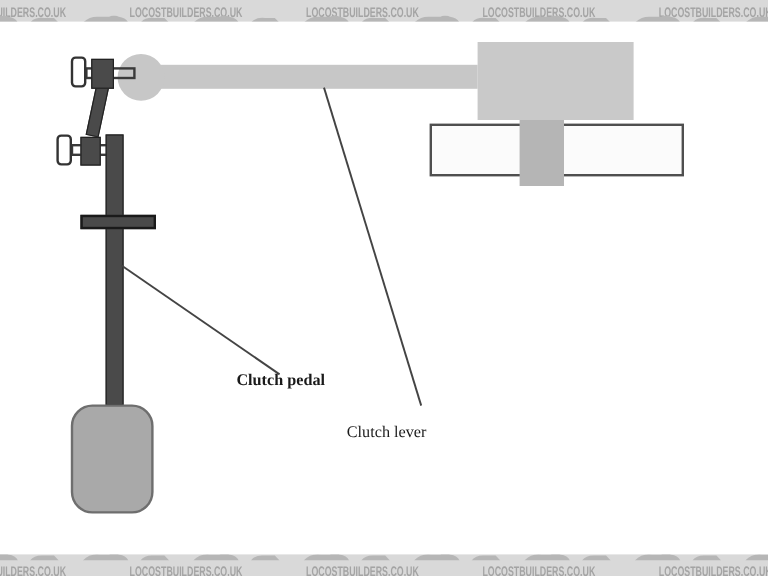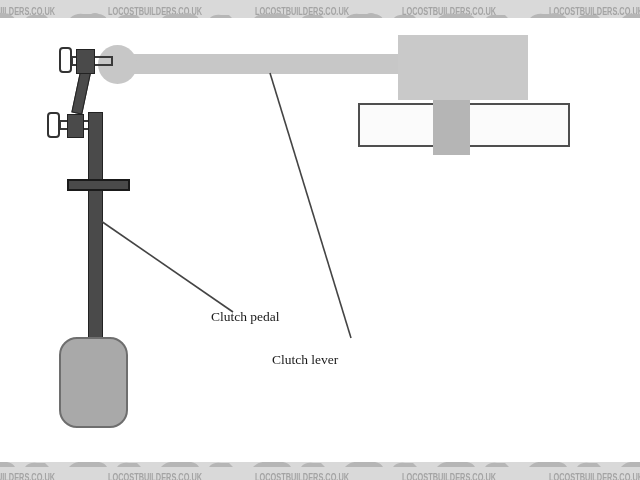--- a/index.html
+++ b/index.html
@@ -48,7 +48,7 @@
     position:absolute;color:#1a1a1a;font-size:13.5px;line-height:14px;
     font-family:"Liberation Serif",serif;white-space:nowrap;
   }
-  .label-pedal{left:211px;top:310px;}
+  .label-pedal{left:197px;top:310px;font-weight:bold;}
   .label-lever{left:272px;top:353px;}
 </style>
 </head>

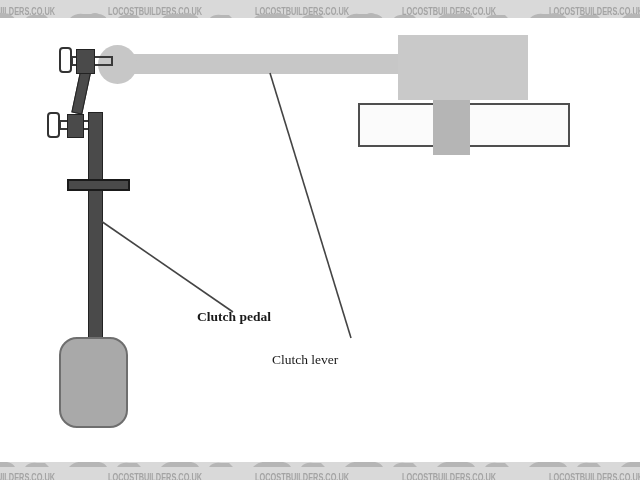--- a/index.html
+++ b/index.html
@@ -49,7 +49,7 @@
     font-family:"Liberation Serif",serif;white-space:nowrap;
   }
   .label-pedal{left:197px;top:310px;font-weight:bold;}
-  .label-lever{left:272px;top:353px;}
+  .label-lever{left:289px;top:353px;}
 </style>
 </head>
 <body>

